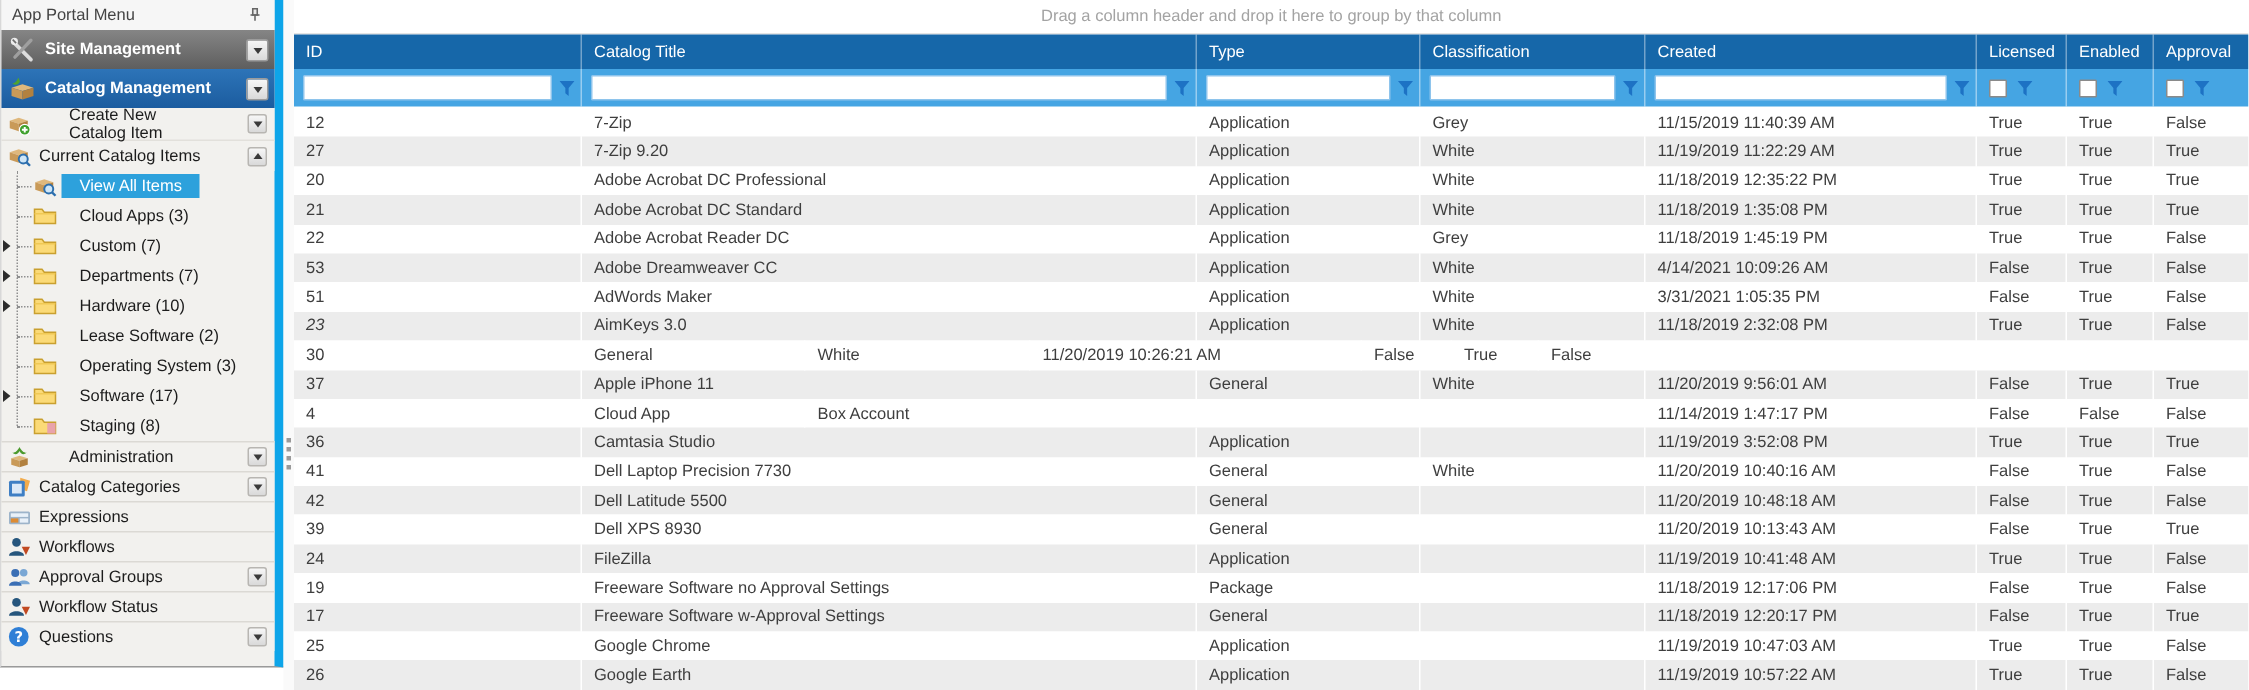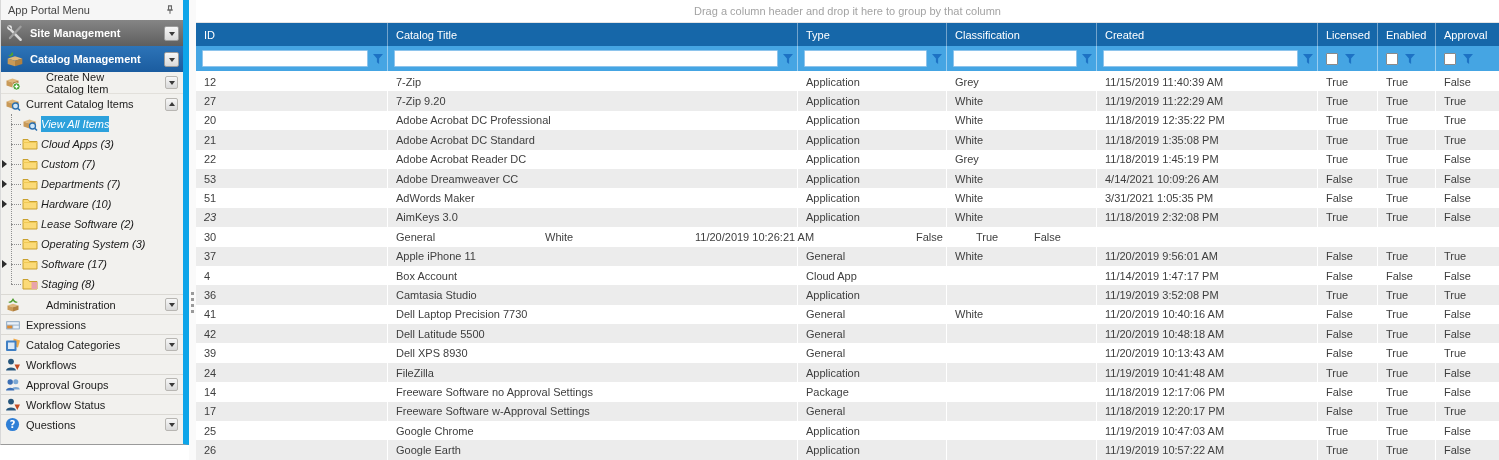--- a/index.html
+++ b/index.html
@@ -31,7 +31,7 @@
   .tree-item::before { content: ""; position: absolute; left: 10px; top: 10px; width: 10px; border-top: 1px dotted #8f8f8f; }
   .tree-item .expander { position: absolute; left: 1px; top: 6px; width: 0; height: 0; border-top: 4px solid transparent; border-bottom: 4px solid transparent; border-left: 5px solid #2b2b2b; }
   .tree-item .ti-icon { width: 16px; height: 16px; margin-right: 3px; flex: 0 0 16px; z-index: 1; }
-  .tree-item .ti-label { padding: 2px 0; color: #1c1c1c; font-style: italic; }
+  .tree-item .ti-label { padding: 2px 12px; color: #1c1c1c; }
   .tree-item.selected .ti-label { background: #2da1dc; color: #fff; }
 
   

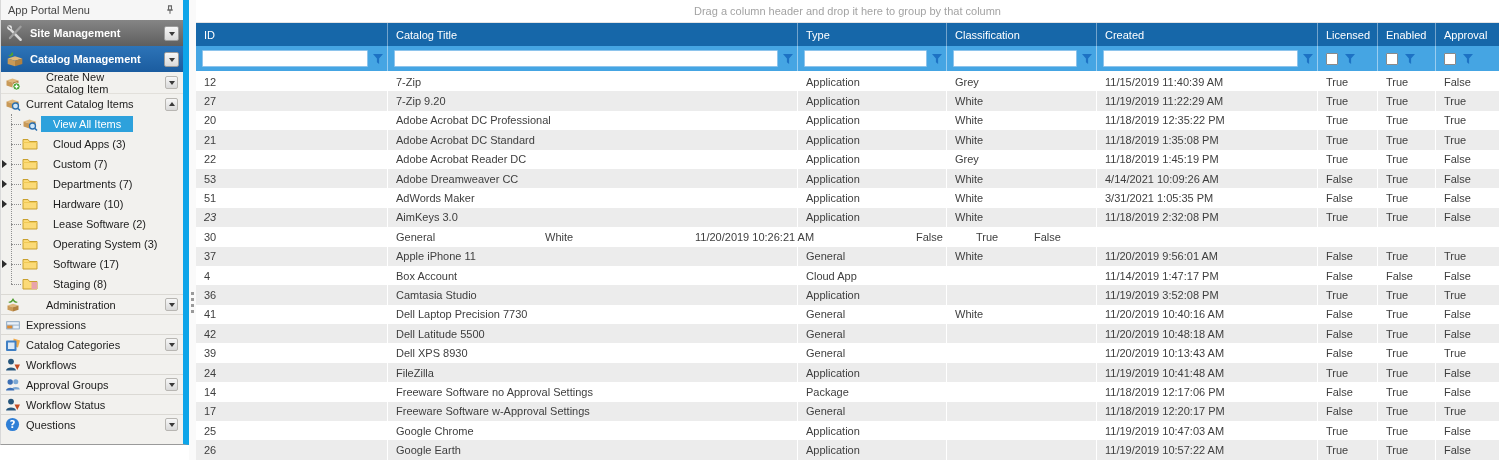--- a/index.html
+++ b/index.html
@@ -645,11 +645,11 @@
           <div class="cell" style="width: 192px;">
             <span>4</span>
           </div>
+          <div class="cell" style="width: 149px;">
+            <span>Cloud App</span>
+          </div>
           <div class="cell" style="width: 410px;">
             <span>Box Account</span>
-          </div>
-          <div class="cell" style="width: 149px;">
-            <span>Cloud App</span>
           </div>
           <div class="cell" style="width: 150px;">
             <span></span>

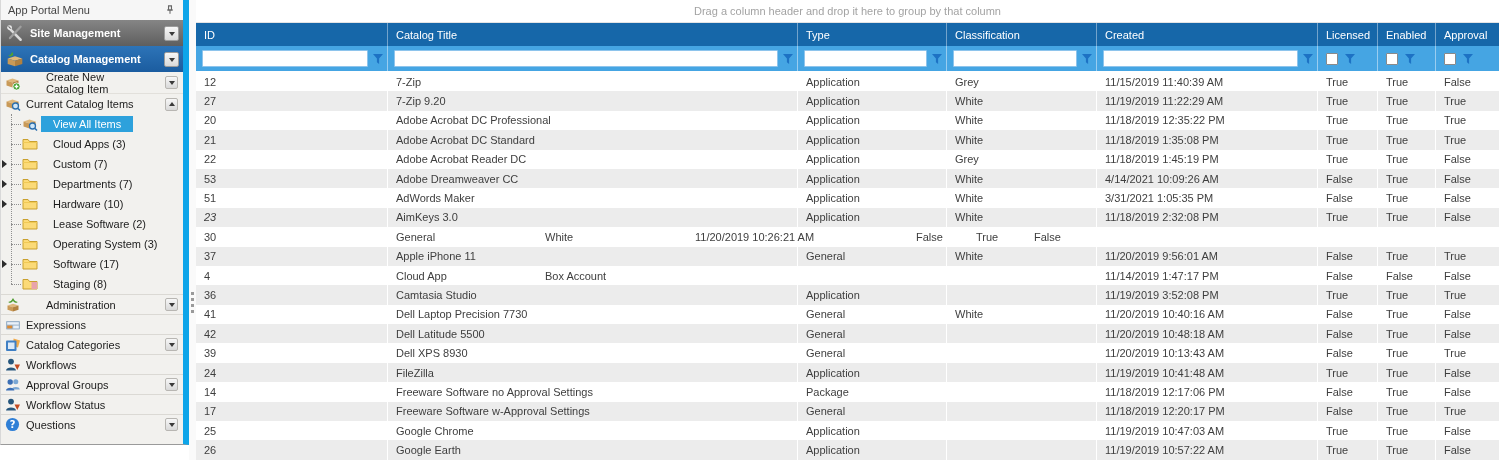--- a/index.html
+++ b/index.html
@@ -219,23 +219,23 @@
         </div>
         <div class="menu-item">
           <span class="mi-icon"><svg width="16" height="16" viewBox="0 0 16 16">
+              <path d="M8.5 1.5 L15 3.5 L13 10.5 L8.5 9Z" fill="#f2ab4a"></path>
+              <rect x="1" y="3.5" width="10.5" height="10.5" rx="1" fill="#3f7fc4"></rect>
+              <rect x="3" y="5.5" width="6.5" height="6.5" fill="#dce9f7"></rect>
+            </svg></span>
+          <span class="mi-label">Catalog Categories</span>
+          <span class="dd-box">
+            <i class="tri-down"></i>
+          </span>
+        </div>
+        <div class="menu-item">
+          <span class="mi-icon"><svg width="16" height="16" viewBox="0 0 16 16">
               <rect x="1" y="4" width="14" height="8.5" rx="1" fill="#9db4ca" stroke="#5d7incidence" stroke-width="0"></rect>
               <rect x="2.2" y="5.2" width="11.6" height="2.4" fill="#e9f1f9"></rect>
               <rect x="2.2" y="8.6" width="5" height="2.8" fill="#dd8b33"></rect>
               <rect x="8.2" y="8.6" width="5.6" height="2.8" fill="#e9f1f9"></rect>
             </svg></span>
           <span class="mi-label">Expressions</span>
-        </div>
-        <div class="menu-item">
-          <span class="mi-icon"><svg width="16" height="16" viewBox="0 0 16 16">
-              <path d="M8.5 1.5 L15 3.5 L13 10.5 L8.5 9Z" fill="#f2ab4a"></path>
-              <rect x="1" y="3.5" width="10.5" height="10.5" rx="1" fill="#3f7fc4"></rect>
-              <rect x="3" y="5.5" width="6.5" height="6.5" fill="#dce9f7"></rect>
-            </svg></span>
-          <span class="mi-label">Catalog Categories</span>
-          <span class="dd-box">
-            <i class="tri-down"></i>
-          </span>
         </div>
         <div class="menu-item">
           <span class="mi-icon"><svg width="16" height="16" viewBox="0 0 16 16">

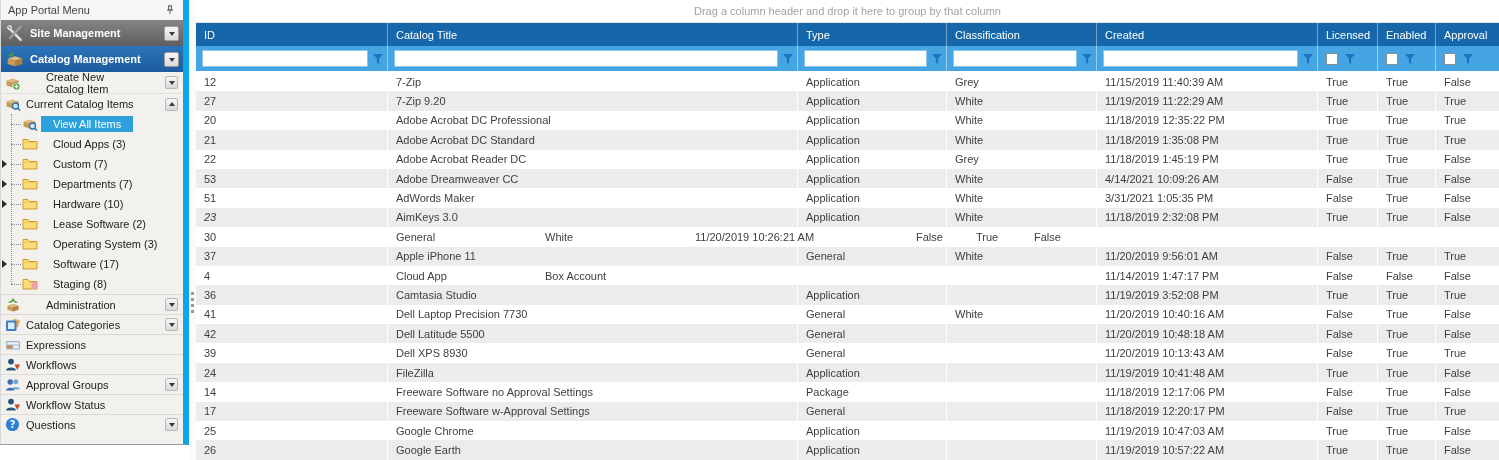--- a/index.html
+++ b/index.html
@@ -799,7 +799,7 @@
         </div>
         <div class="row">
           <div class="cell" style="width: 192px;">
-            <span>14</span>
+            <span>19</span>
           </div>
           <div class="cell" style="width: 410px;">
             <span>Freeware Software no Approval Settings</span>

